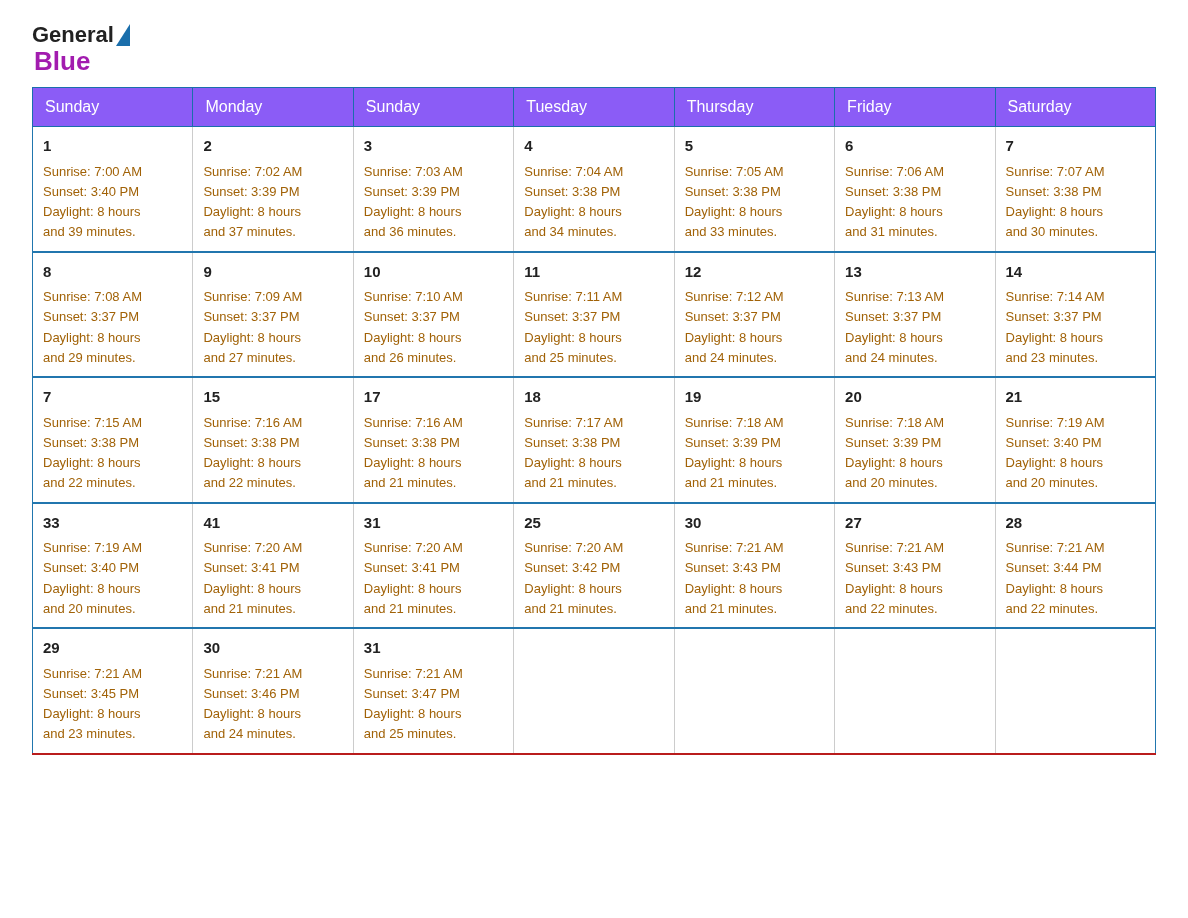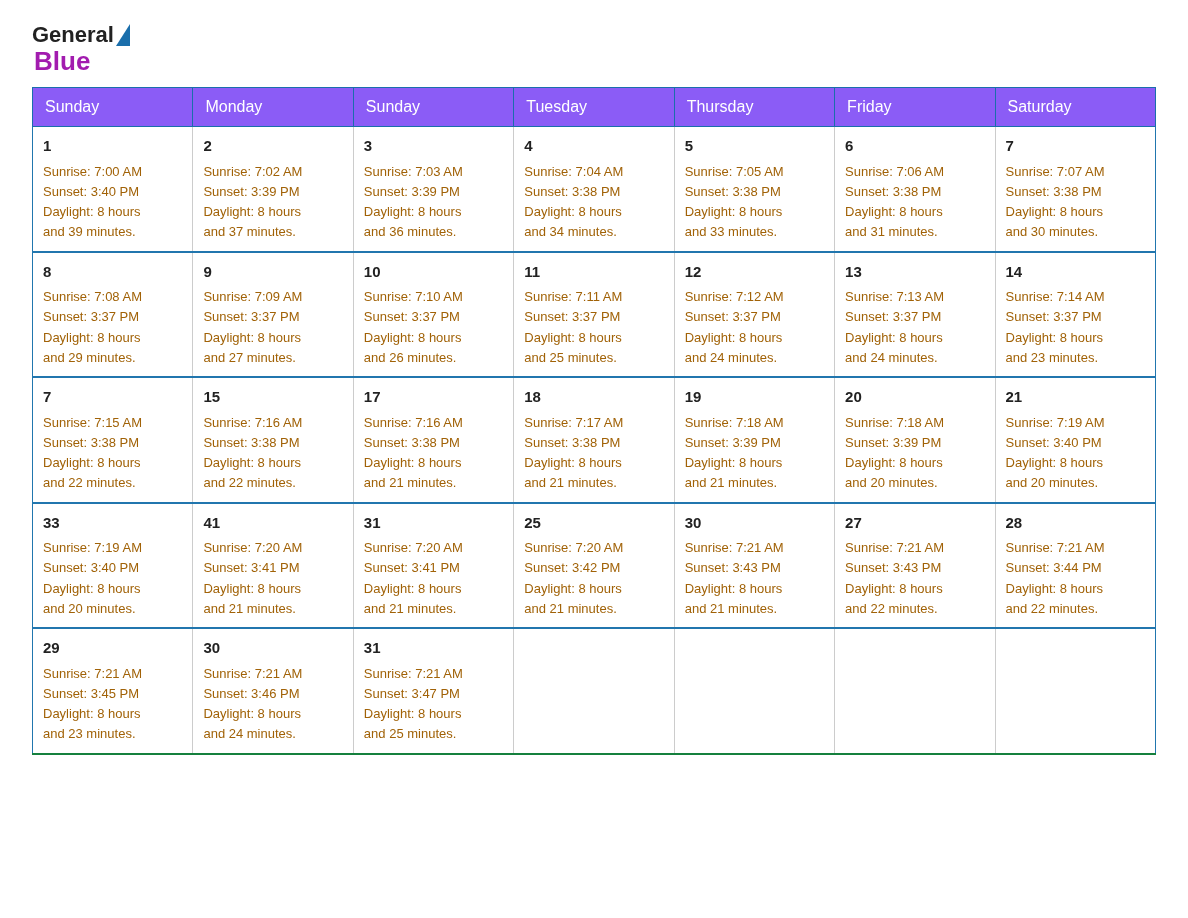--- a/index.html
+++ b/index.html
@@ -99,7 +99,7 @@
       color: #a16207;
     }
     .empty-cell { background: #fff; }
-    tbody tr:last-child { border-bottom: 2px solid #15803d; }
+    tbody tr:last-child { border-bottom: 2px solid #b91c1c; }
   </style>
 </head>
 <body>

